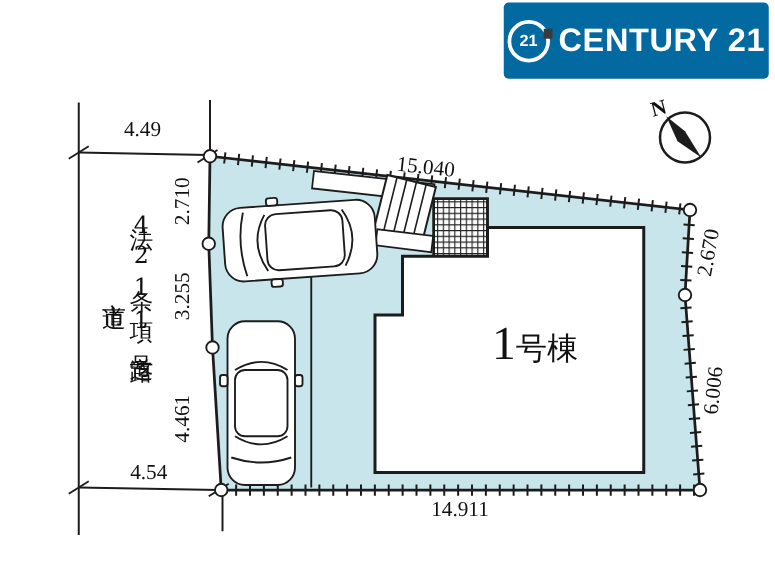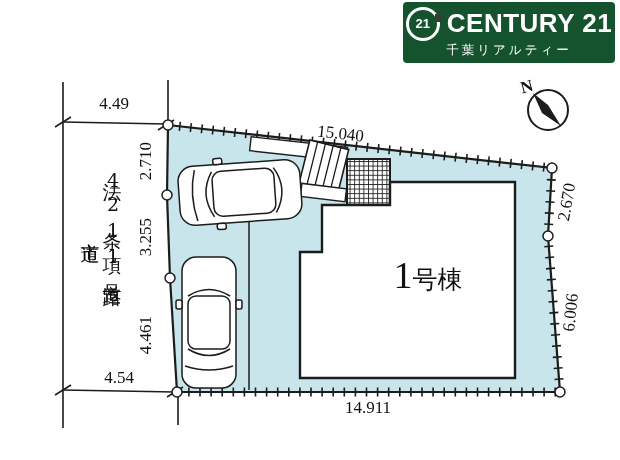--- a/index.html
+++ b/index.html
@@ -23,7 +23,7 @@
   .bldg-suffix{font-size:25px;}
 
   
-  .logo{position:absolute;left:403px;top:2px;width:212px;height:61px;background:#14532d;
+  .logo{position:absolute;left:403px;top:2px;width:212px;height:61px;background:#0369a1;
         border-radius:4px;color:#fff;display:flex;flex-direction:column;align-items:center;
         justify-content:center;gap:1px;font-family:"Liberation Sans","DejaVu Sans",sans-serif;}
   .logo-row{display:flex;align-items:center;gap:7px;}

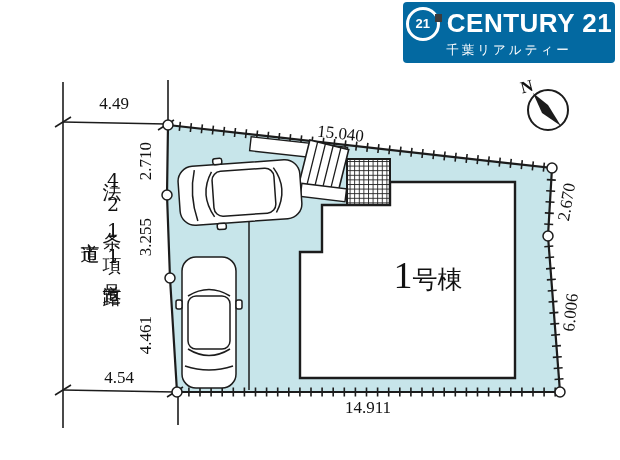--- a/index.html
+++ b/index.html
@@ -142,7 +142,6 @@
       <div class="logo-seal">21</div>
       <div class="logo-brand">CENTURY 21</div>
     </div>
-    <div class="logo-sub">千葉リアルティー</div>
   </div>
 
 </div>

